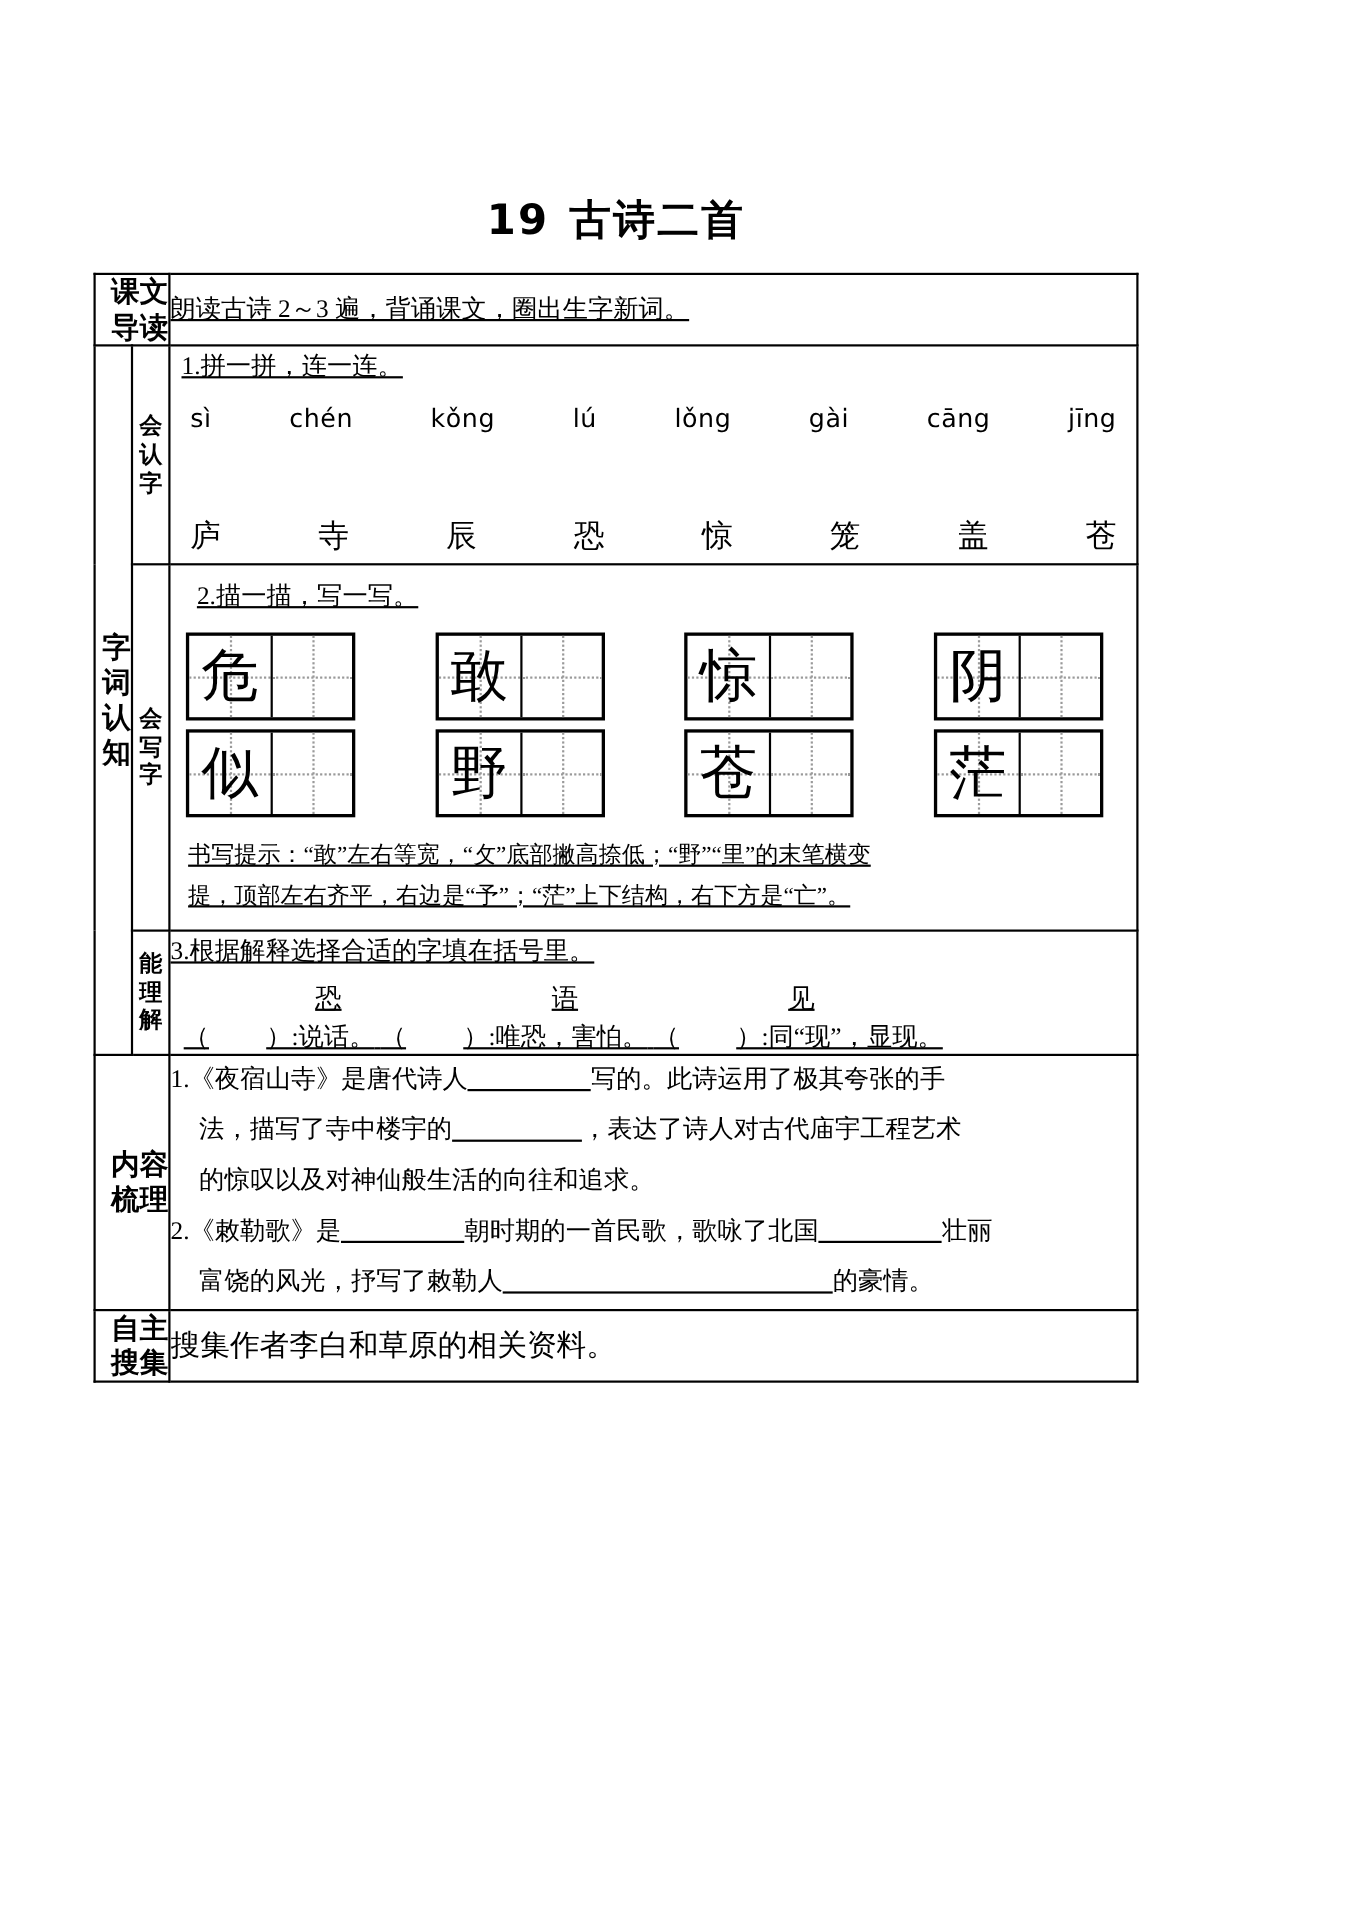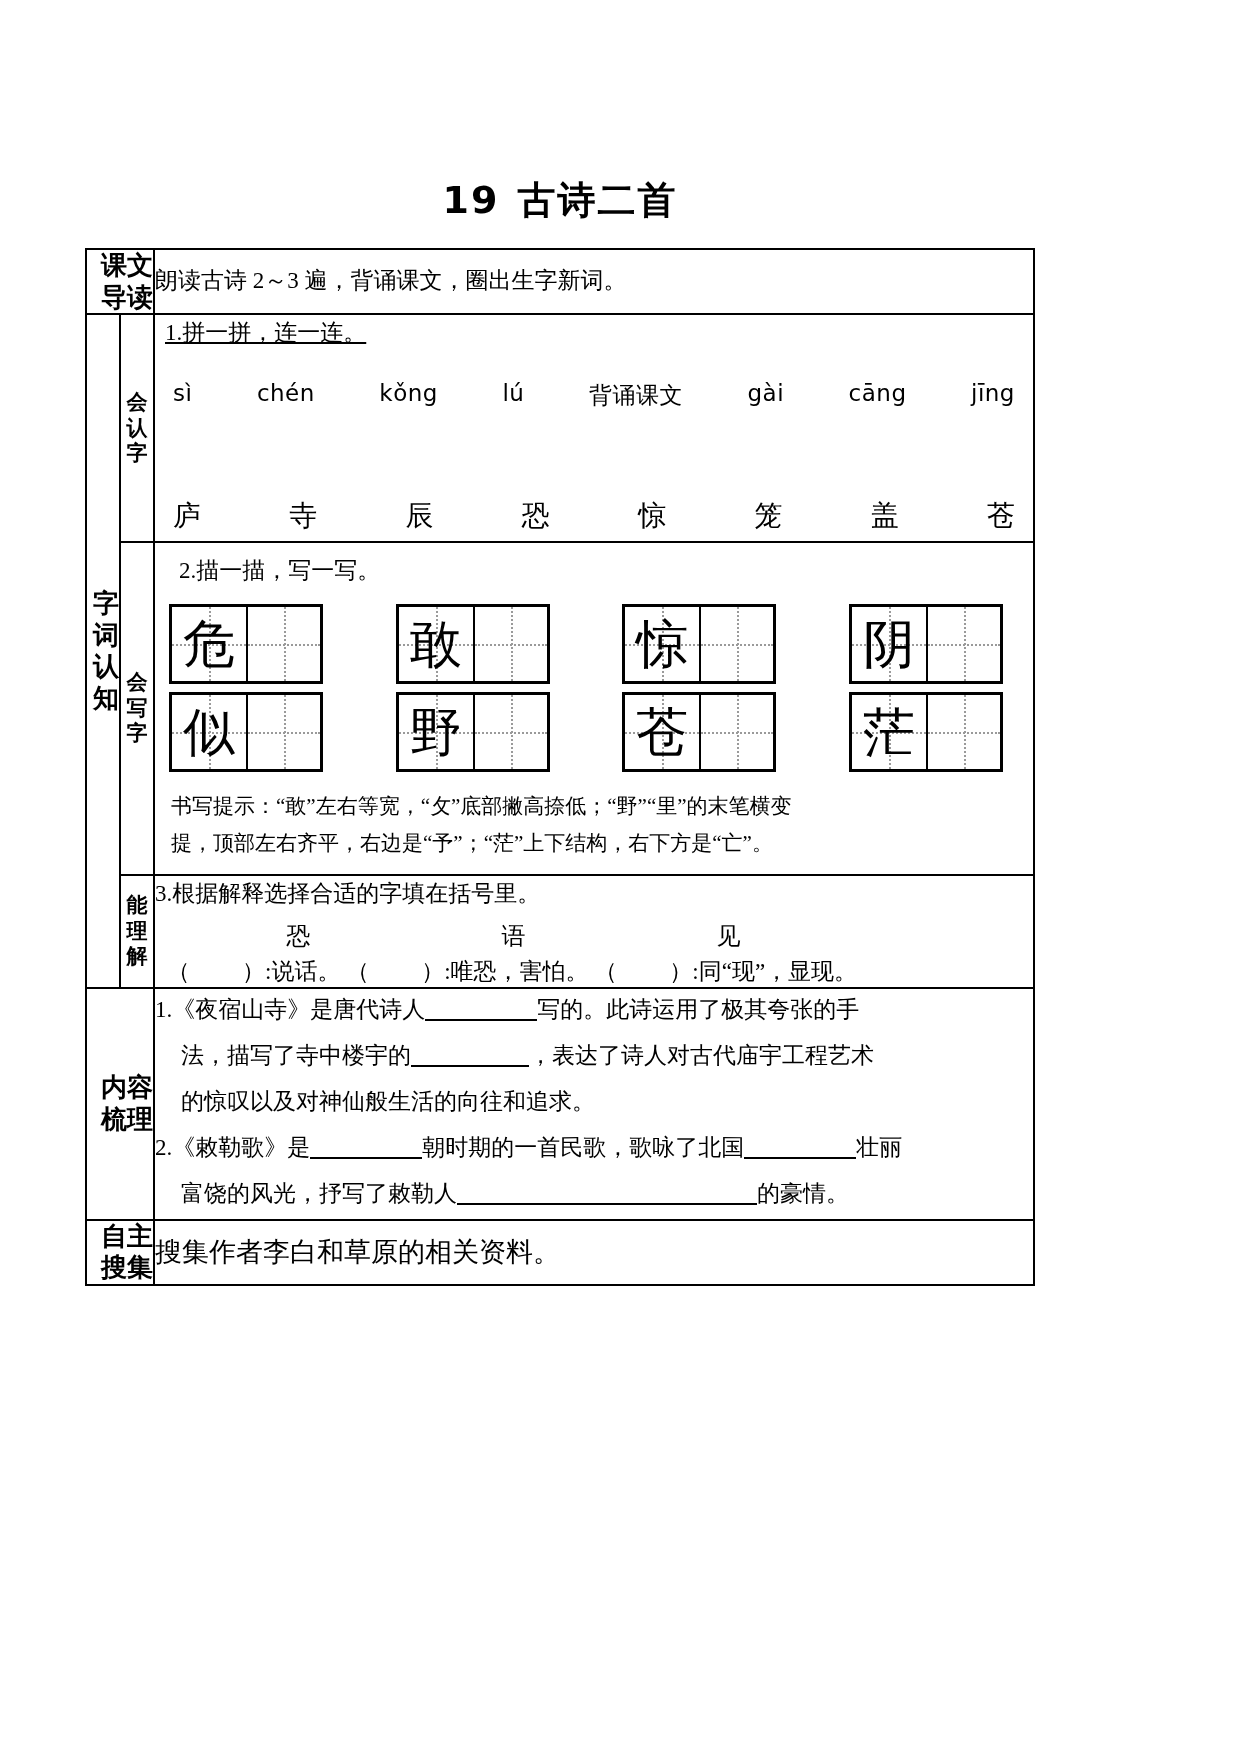--- a/index.html
+++ b/index.html
@@ -56,7 +56,7 @@
   }
   .vlabel .ln,.vlabel2 .ln{display:block;}
 
-  .body-cell{padding:10px 14px 12px 14px;}
+  .body-cell{padding:10px 14px 12px 14px;text-decoration:underline;}
 
   .txt{
     font-size:23px;

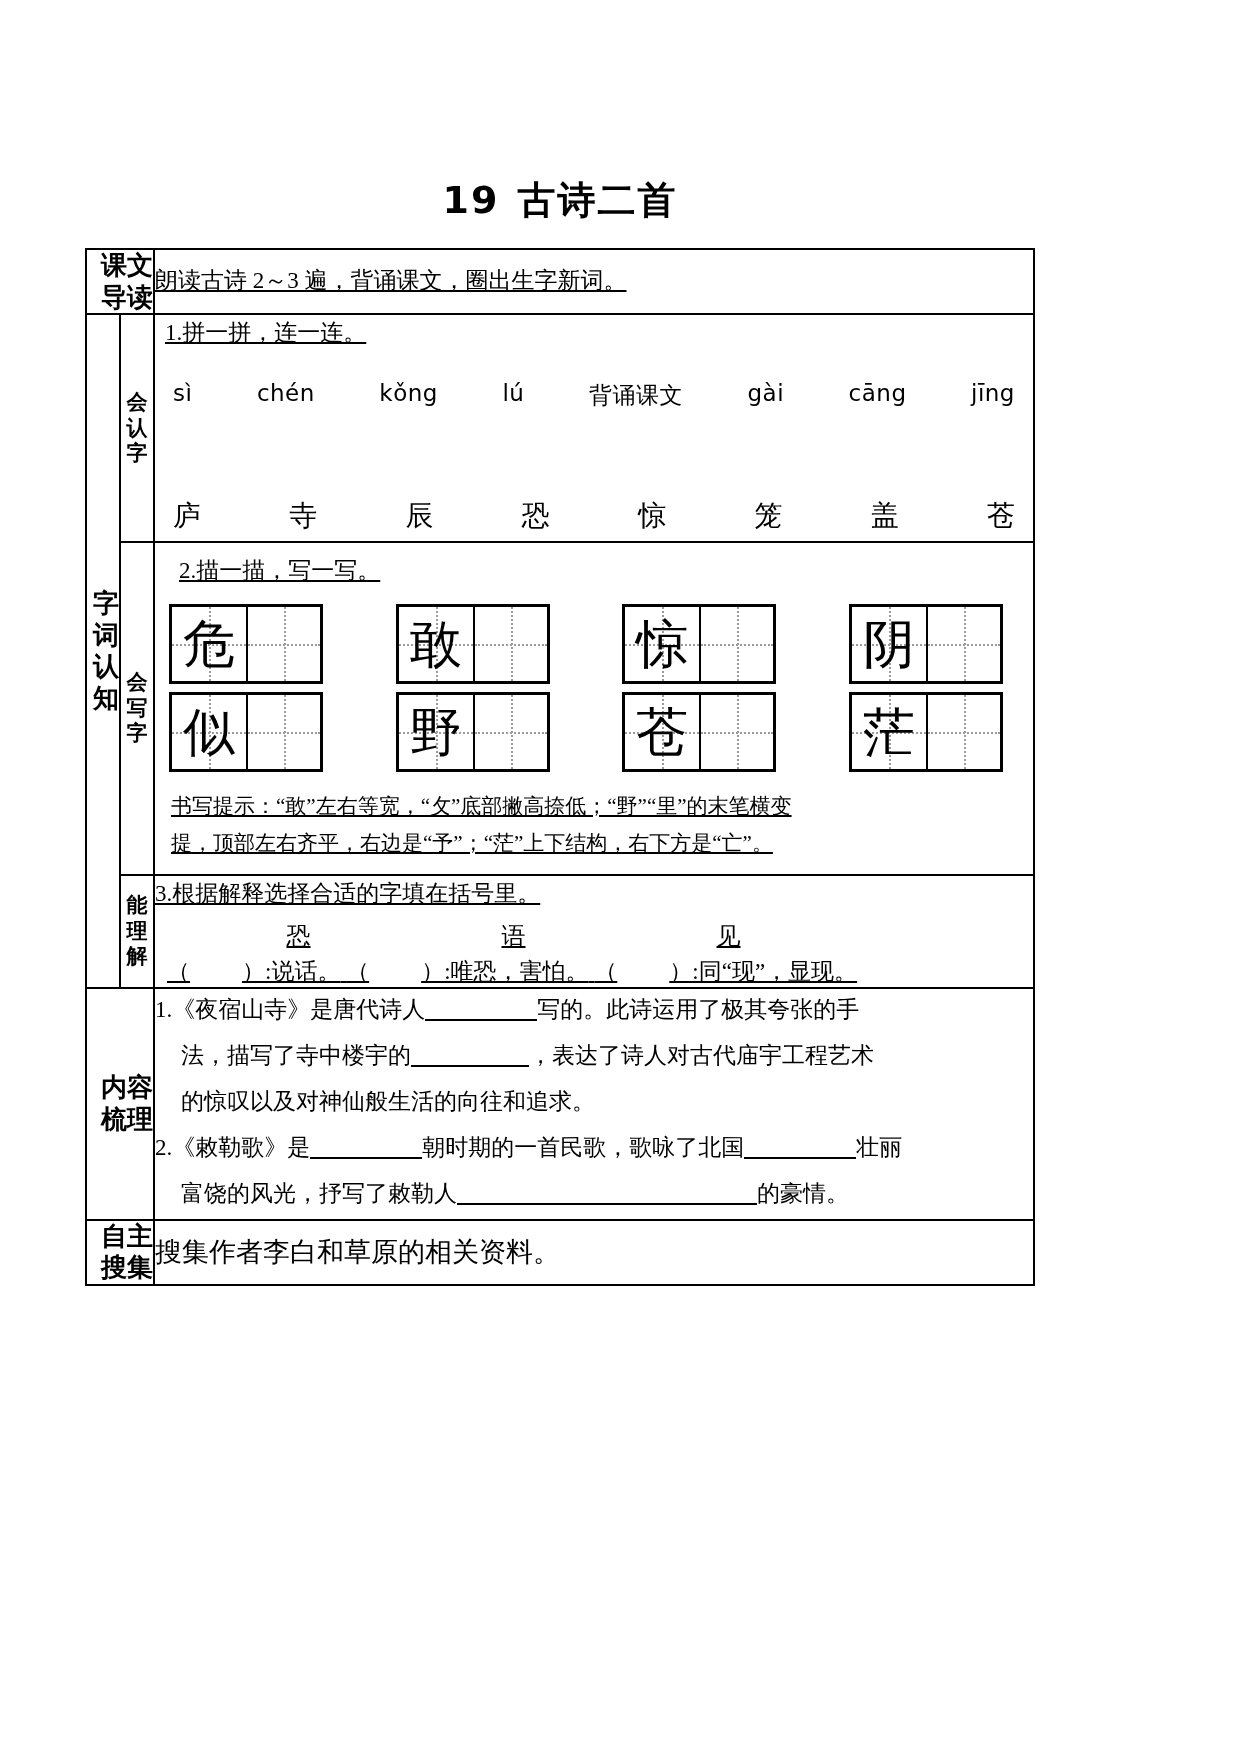--- a/index.html
+++ b/index.html
@@ -77,7 +77,7 @@
     margin-top:16px;
     letter-spacing:.5px;
   }
-  .prow span,.crow span{display:inline-block;text-align:center;margin-top:12px;}
+  .prow span,.crow span{display:inline-block;text-align:center;}
   .gap{height:74px;}
   .crow{
     font-size:28px;

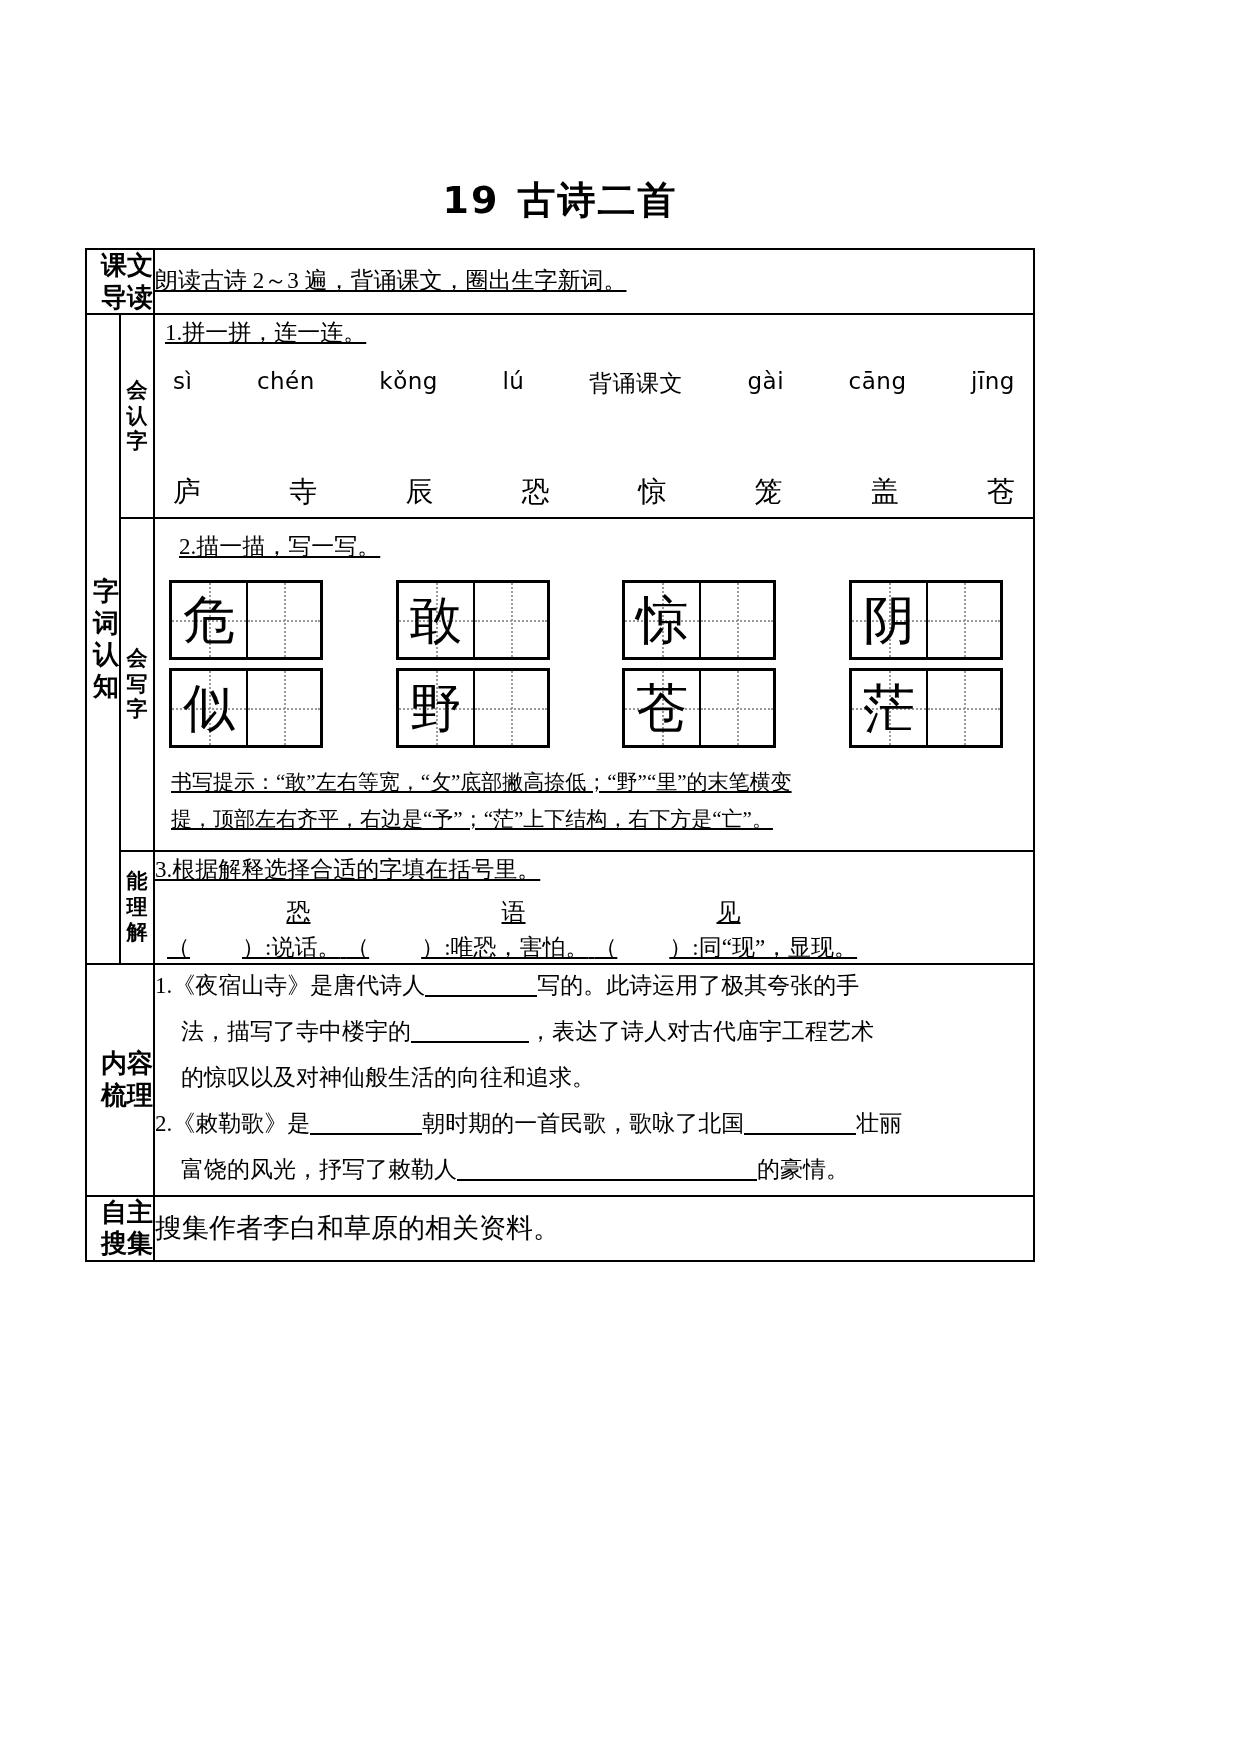--- a/index.html
+++ b/index.html
@@ -201,7 +201,7 @@
           <span>chén</span>
           <span>kǒng</span>
           <span>lú</span>
-          <span>背诵课文</span>
+          <span>lǒng</span>
           <span>gài</span>
           <span>cāng</span>
           <span>jīng</span>

